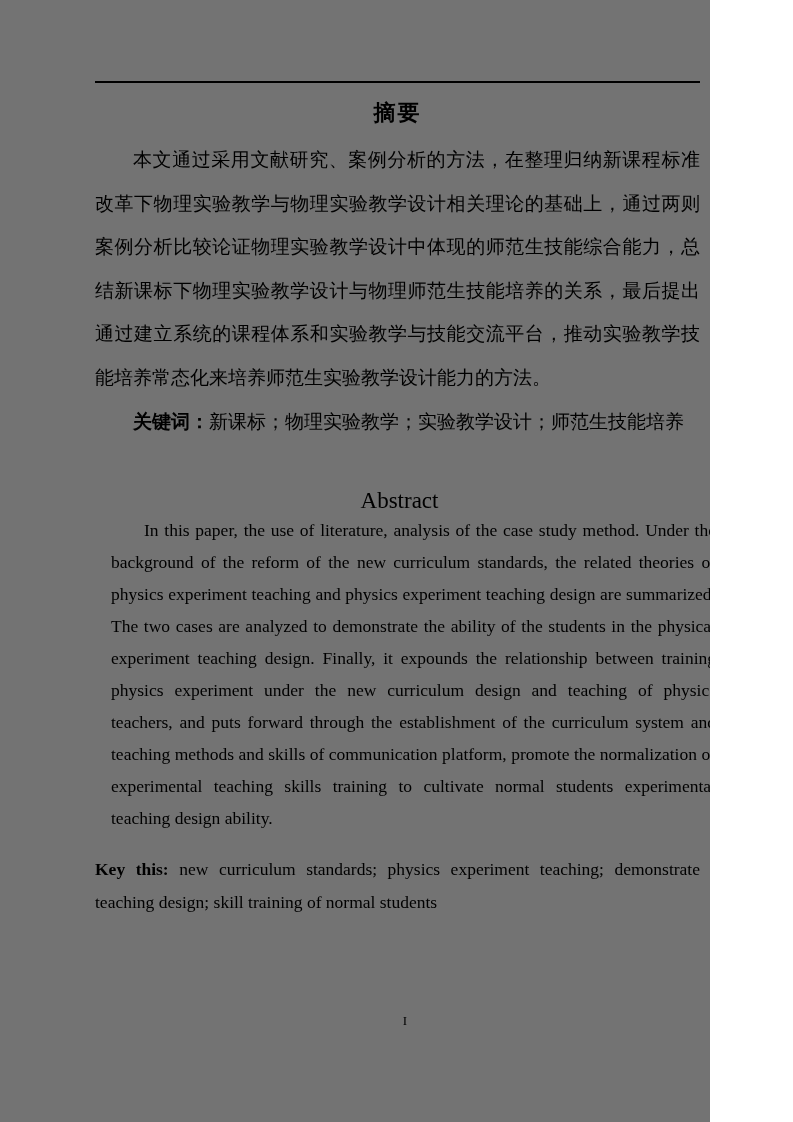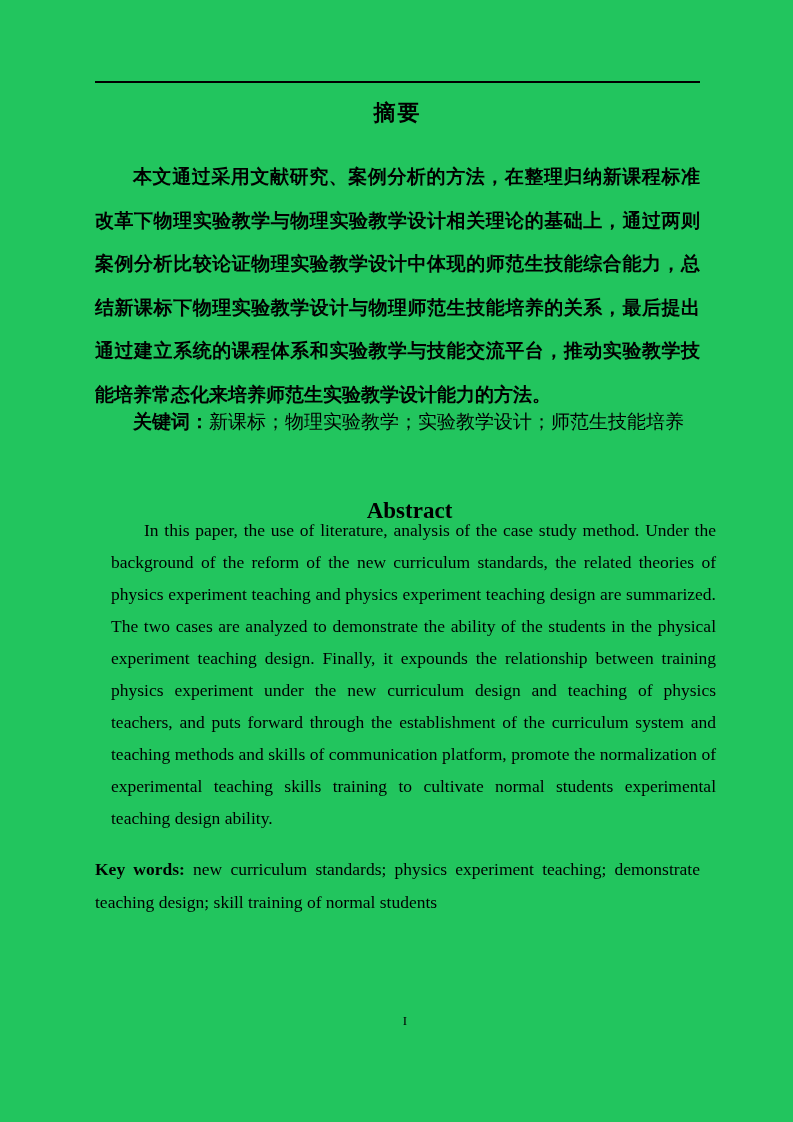--- a/index.html
+++ b/index.html
@@ -9,9 +9,9 @@
   }
   .page {
     position: relative;
-    width: 793px;
+    width: 710px;
     height: 1122px;
-    background: #22c55e;
+    background: #737373;
     color: #000000;
     overflow: hidden;
     font-family: "Liberation Serif", "DejaVu Serif", serif;

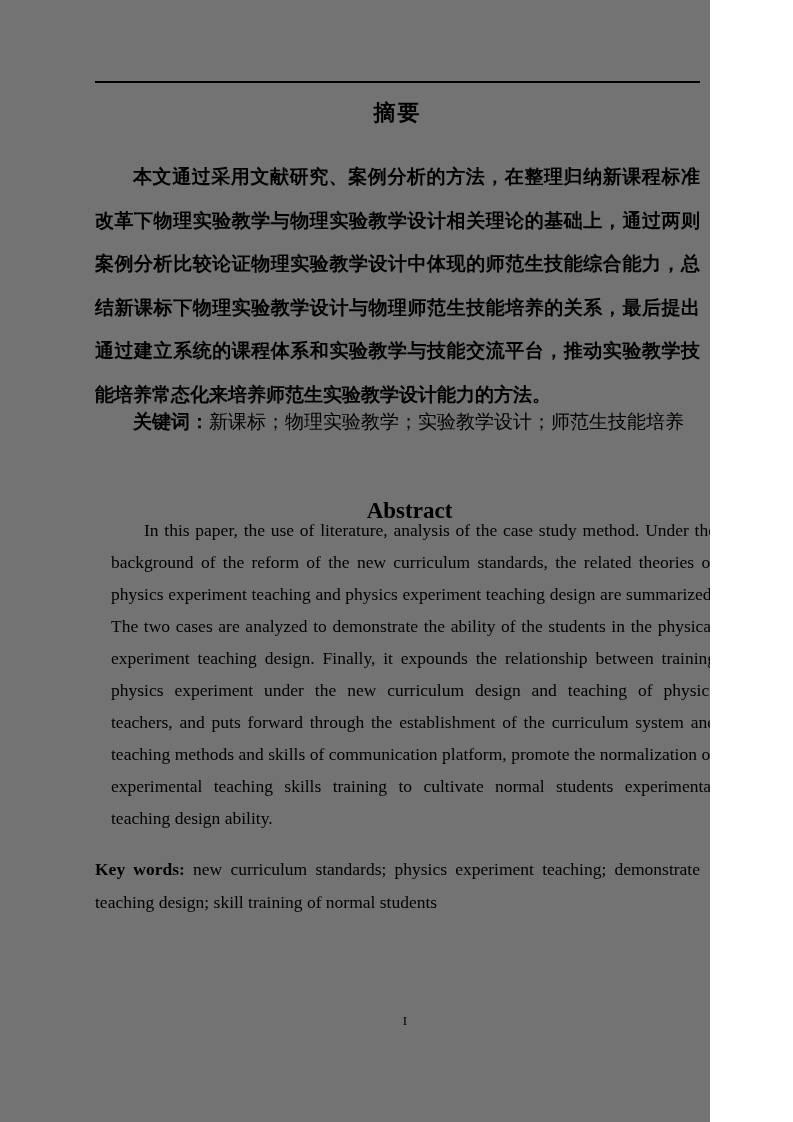--- a/index.html
+++ b/index.html
@@ -40,13 +40,12 @@
     letter-spacing: 2px;
   }
   .zh-para {
-    top: 155px;
+    top: 138px;
     margin: 0;
     font-size: 19px;
     line-height: 43.5px;
     text-align: justify;
     text-indent: 2em;
-    font-weight: bold;
   }
   .zh-keywords {
     top: 400px;

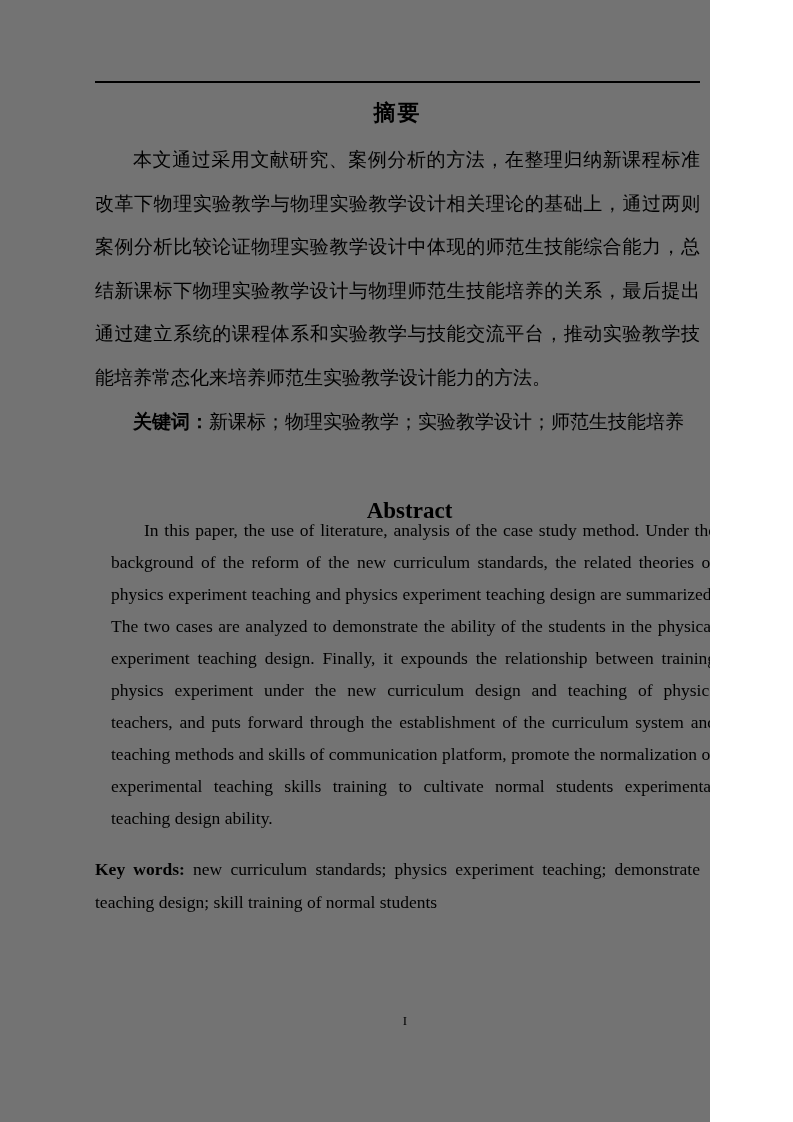--- a/index.html
+++ b/index.html
@@ -61,9 +61,9 @@
   }
   .en-title {
     top: 485px;
-    margin: 12px;
+    margin: 2px;
     text-align: center;
-    font-weight: bold;
+    font-weight: normal;
     font-size: 23px;
     line-height: 28px;
   }

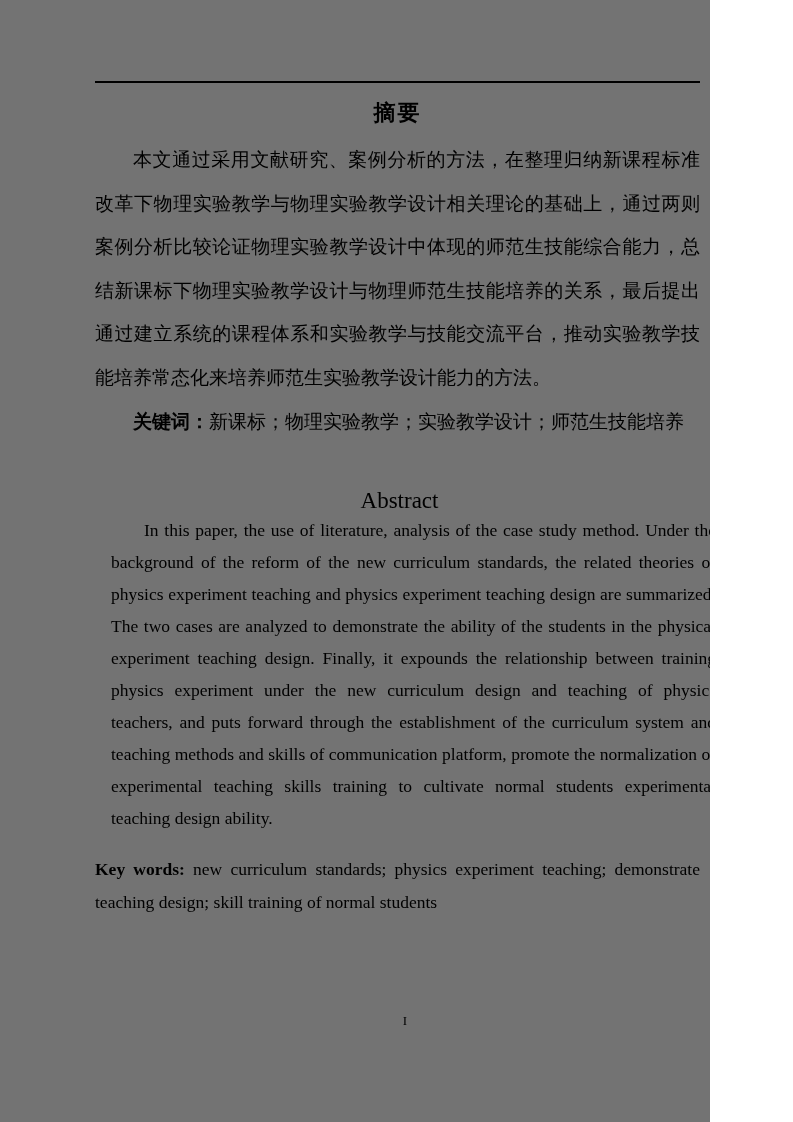--- a/index.html
+++ b/index.html
@@ -112,7 +112,7 @@
 
   <p class="content-col en-para">In this paper, the use of literature, analysis of the case study method. Under the background of the reform of the new curriculum standards, the related theories of physics experiment teaching and physics experiment teaching design are summarized. The two cases are analyzed to demonstrate the ability of the students in the physical experiment teaching design. Finally, it expounds the relationship between training physics experiment under the new curriculum design and teaching of physics teachers, and puts forward through the establishment of the curriculum system and teaching methods and skills of communication platform, promote the normalization of experimental teaching skills training to cultivate normal students experimental teaching design ability.</p>
 
-  <p class="content-col en-keywords"><span class="en-kw-label">Key words:</span> <span>new curriculum standards; physics experiment teaching; demonstrate teaching design; skill training of normal students</span></p>
+  <p class="content-col en-keywords"><span class="en-kw-label">Key this:</span> <span>new curriculum standards; physics experiment teaching; demonstrate teaching design; skill training of normal students</span></p>
 
   <div class="page-number">I</div>
 

